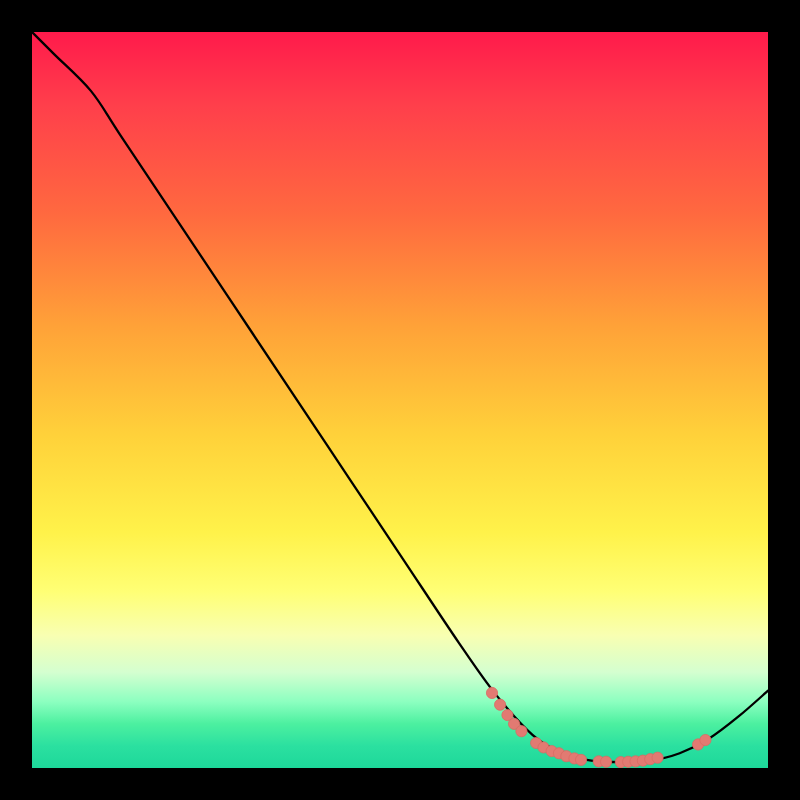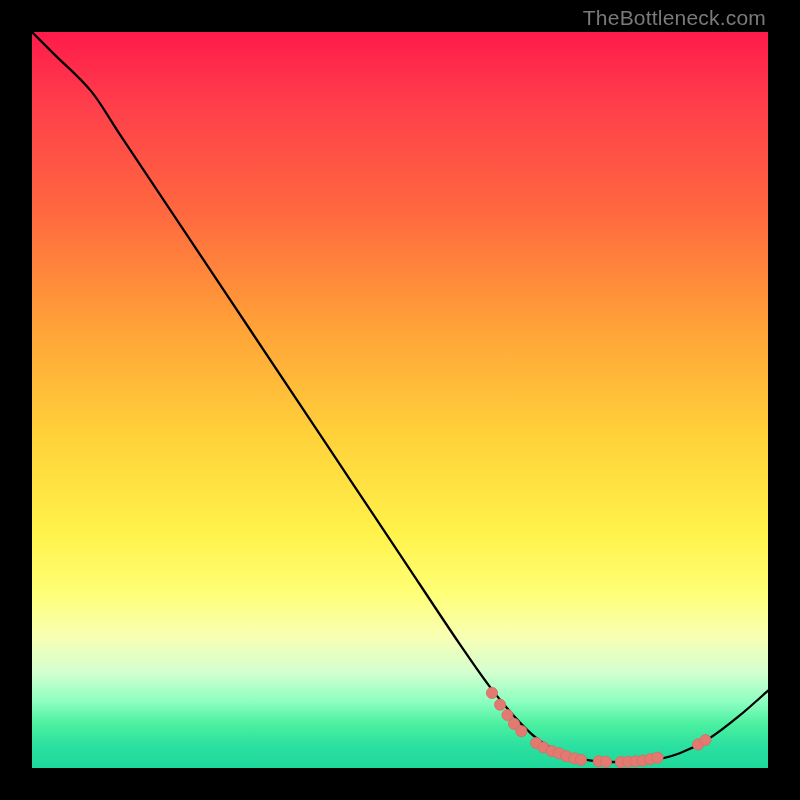--- a/index.html
+++ b/index.html
@@ -62,7 +62,6 @@
 <body>
 
 <div class="frame">
-  <div class="watermark">TheBottleneck.com</div>
 
   <div class="plot-area">
     <svg class="curve" viewBox="0 0 736 736" preserveAspectRatio="none">

